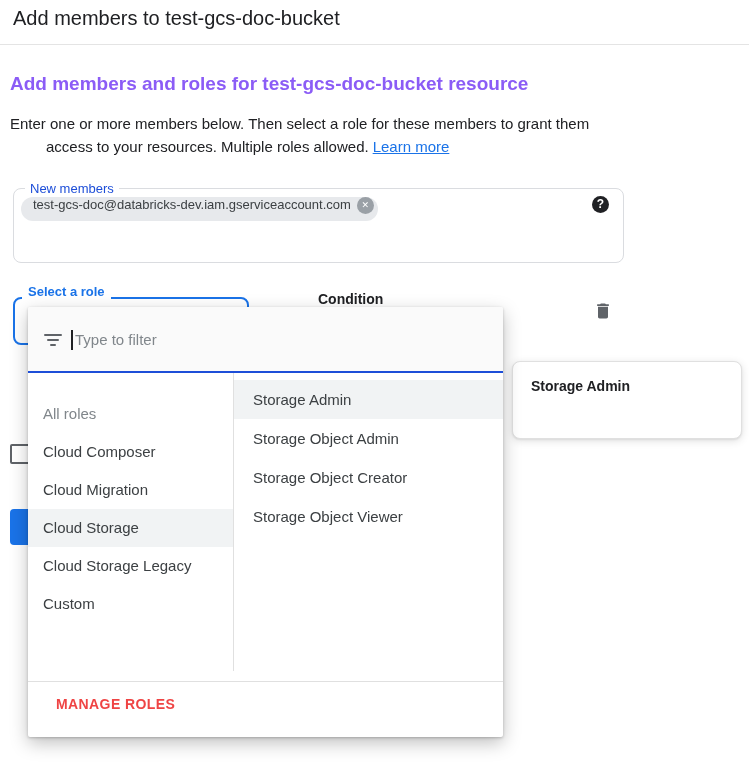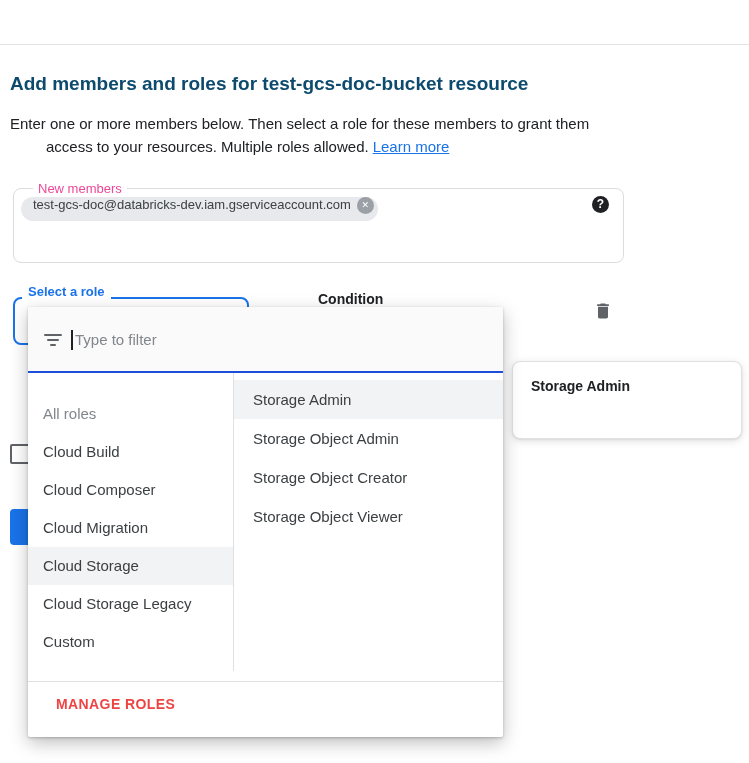--- a/index.html
+++ b/index.html
@@ -94,6 +94,7 @@
 
 <div id="app">
 
+  <div class="abs page-title">Add members to test-gcs-doc-bucket</div>
   <div class="abs title-divider"></div>
 
   <div class="abs section-heading">Add members and roles for test-gcs-doc-bucket resource</div>

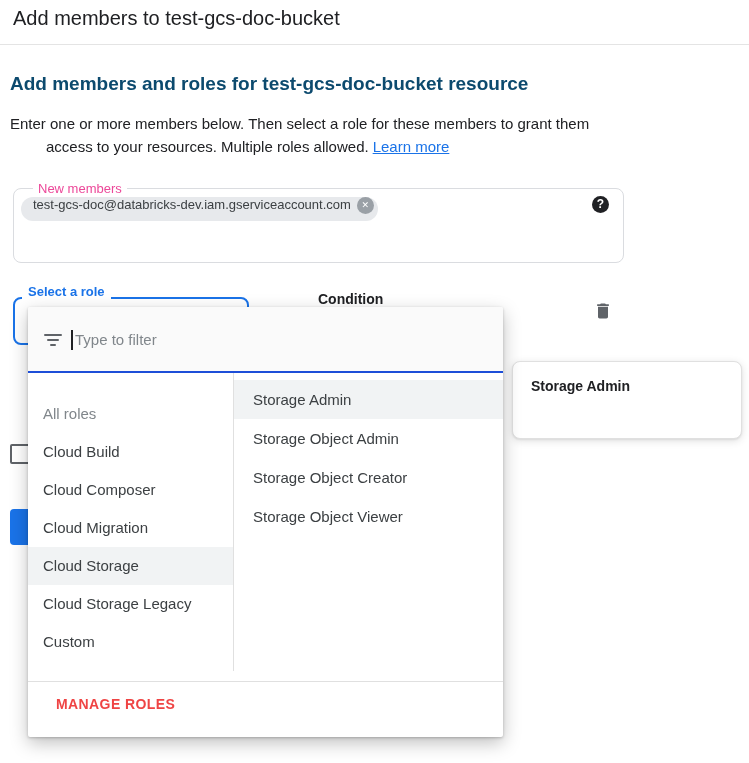--- a/index.html
+++ b/index.html
@@ -16,7 +16,7 @@
   .title-divider { left:0; top:44px; width:749px; height:1px; background:#e4e4e4; }
 
   
-  .section-heading { left:10px; top:73px; font-size:19px; font-weight:700; color:#0c4a6e; }
+  .section-heading { left:10px; top:73px; font-size:19px; font-weight:700; color:#8b5cf6; }
   .section-desc { left:10px; top:112px; width:645px; font-size:15px; line-height:23px; color:#202124; }
   .desc-line { display:block; }
   .desc-line2 { display:inline;margin-left:36px; }

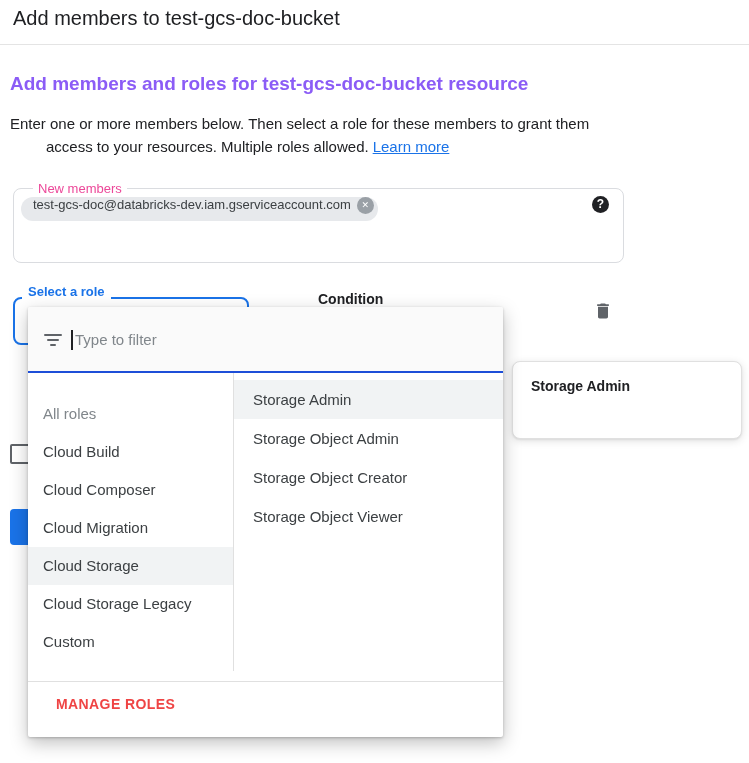--- a/index.html
+++ b/index.html
@@ -26,7 +26,7 @@
   .members-field { left:13px; top:188px; width:611px; height:75px;
     border:1px solid #dadce0; border-radius:8px; background:#fff; }
   .members-label { left:25px; top:181px; background:#fff; padding:0 5px;
-    font-size:13px; color:#ec4899; line-height:15px;margin-left:8px; }
+    font-size:13px; color:#1d4ed8; line-height:15px; }
   .member-chip { position:absolute; left:7px; top:8px; display:inline-flex; align-items:flex-start;
     height:24px; background:#e7e9ec; border-radius:12px; padding:0 4px 0 12px; }
   .chip-text { font-size:13px; color:#3c4043; }

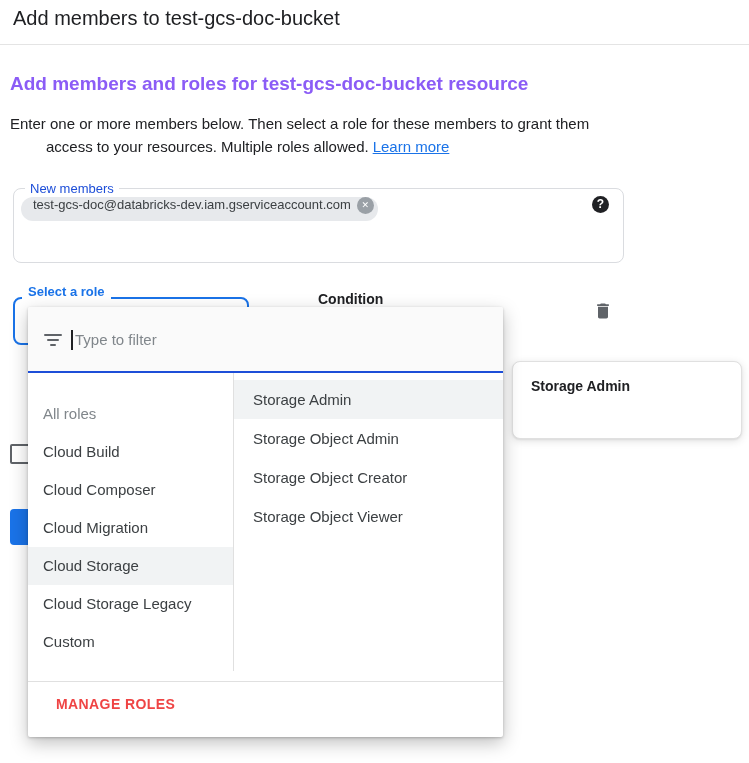--- a/index.html
+++ b/index.html
@@ -140,7 +140,6 @@
 
     <div class="rp-left">
       <div class="item muted">All roles</div>
-      <div class="item">Cloud Build</div>
       <div class="item">Cloud Composer</div>
       <div class="item">Cloud Migration</div>
       <div class="item selected">Cloud Storage</div>

